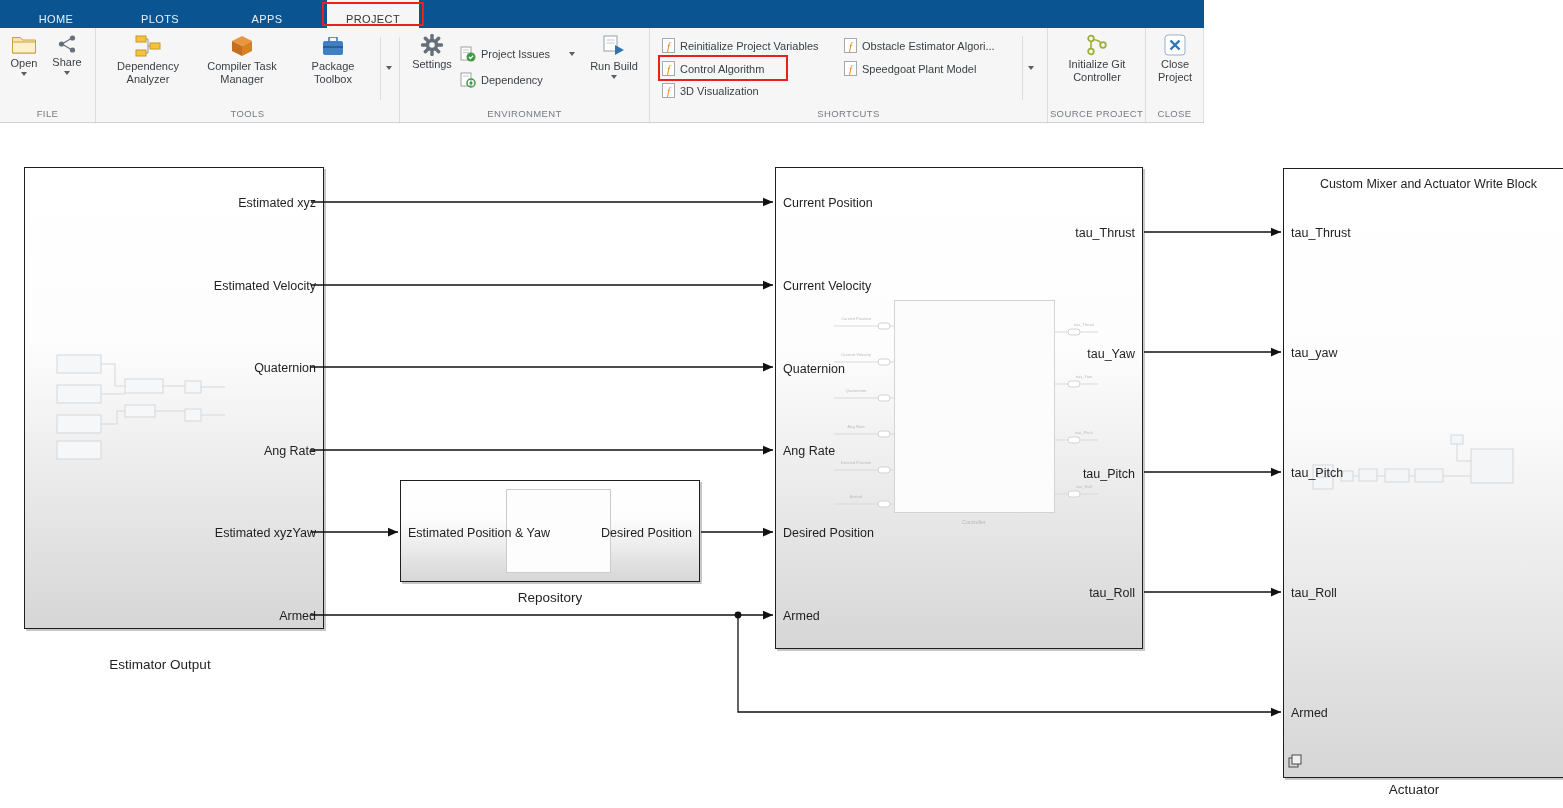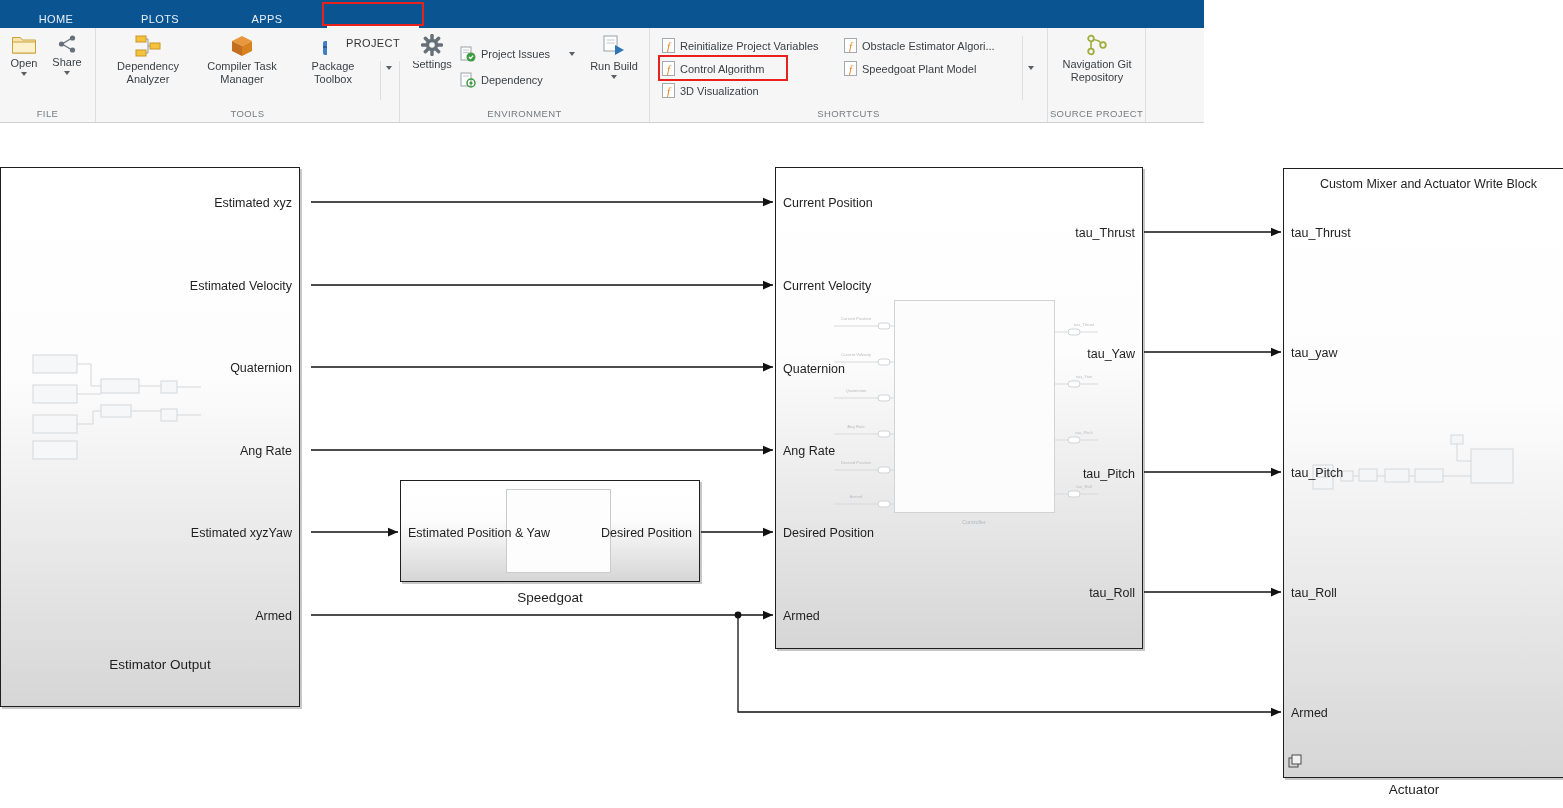--- a/index.html
+++ b/index.html
@@ -10,7 +10,7 @@
   .tabstrip { position:absolute; left:0; top:0; width:1204px; height:28px; background:#0a5591; z-index:10; }
   .tab { position:absolute; top:0; height:37px; display:flex; align-items:center; justify-content:center;
          color:#e9f1f8; font-size:11px; letter-spacing:.4px; cursor:default; }
-  .tab.selected { background:#f6f6f6; color:#333;margin-top:24px; }
+  .tab.selected { background:#f6f6f6; color:#333; }
 
   
   .ribbon { position:absolute; left:0; top:28px; width:1204px; height:95px; background:#f6f6f6;

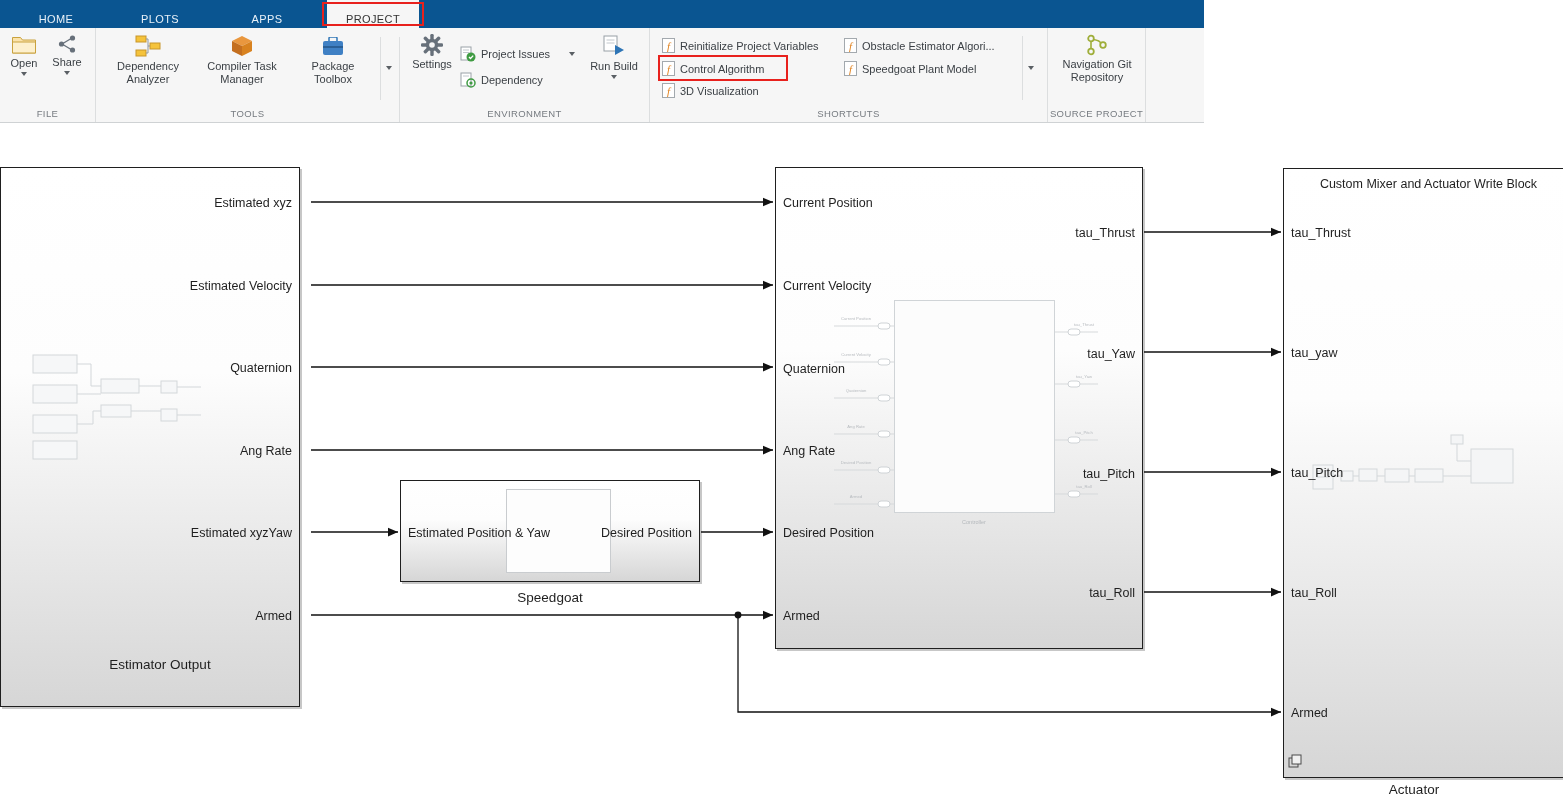--- a/index.html
+++ b/index.html
@@ -243,7 +243,7 @@
               <path d="M5 7.3 V14.7 M7.3 5.5 Q14 6.5 14.6 9.2" fill="none" stroke="#9fae3a" stroke-width="1.6"></path>
             </svg>
         </span>
-        <span class="vlabel" style="width:78px">Navigation Git Repository</span>
+        <span class="vlabel" style="width:78px">Initialize Git Controller</span>
       </div>
       <div class="group-label">SOURCE PROJECT</div>
     </section>

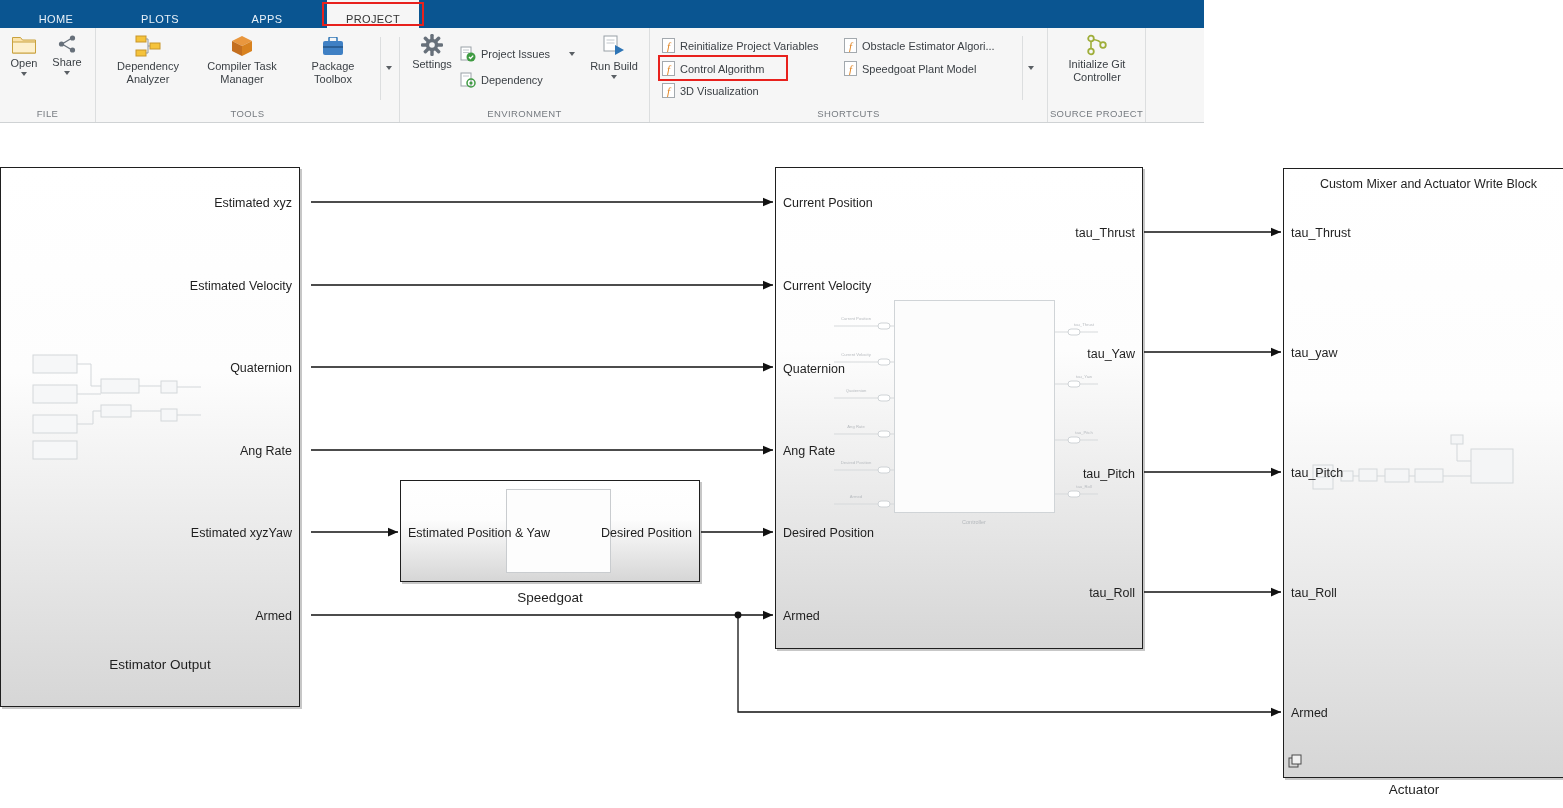--- a/index.html
+++ b/index.html
@@ -248,6 +248,18 @@
       <div class="group-label">SOURCE PROJECT</div>
     </section>
 
+    <section class="group" style="left:1146px;width:58px">
+      <div class="vbtn" style="left:2px;width:54px">
+        <span class="icon">
+          <svg width="22" height="22" viewBox="0 0 22 22">
+              <rect x="1" y="1" width="20" height="20" rx="3" fill="#fff" stroke="#9ab0c4"></rect>
+              <path d="M6.5,6.5 L15.5,15.5 M15.5,6.5 L6.5,15.5" stroke="#2e75b6" stroke-width="2.4"></path>
+            </svg>
+        </span>
+        <span class="vlabel" style="width:50px">Close Project</span>
+      </div>
+      <div class="group-label">CLOSE</div>
+    </section>
   </div>
 
   <div class="canvas">

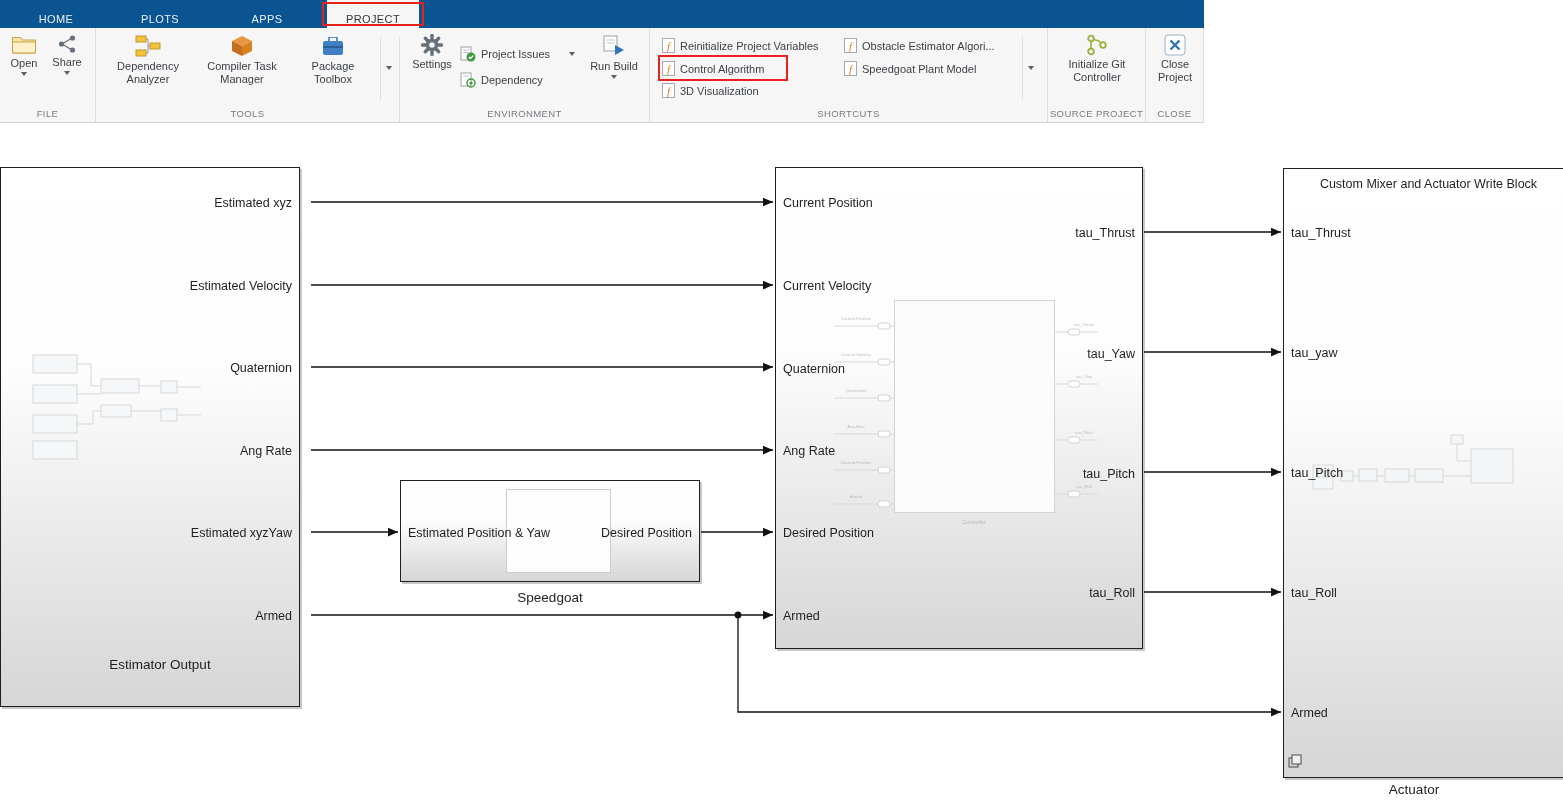--- a/index.html
+++ b/index.html
@@ -264,7 +264,7 @@
 
   <div class="canvas">
 
-    <div class="block" style="left:0;top:167px;width:300px;height:540px">
+    <div class="block" style="left:24px;top:167px;width:300px;height:462px">
       <div class="preview" style="left:30px;top:181px">
         <svg width="195" height="115" viewBox="0 0 195 115" fill="#f6f7f8" stroke="#d3d7da">
           <rect x="2" y="6" width="44" height="18"></rect>

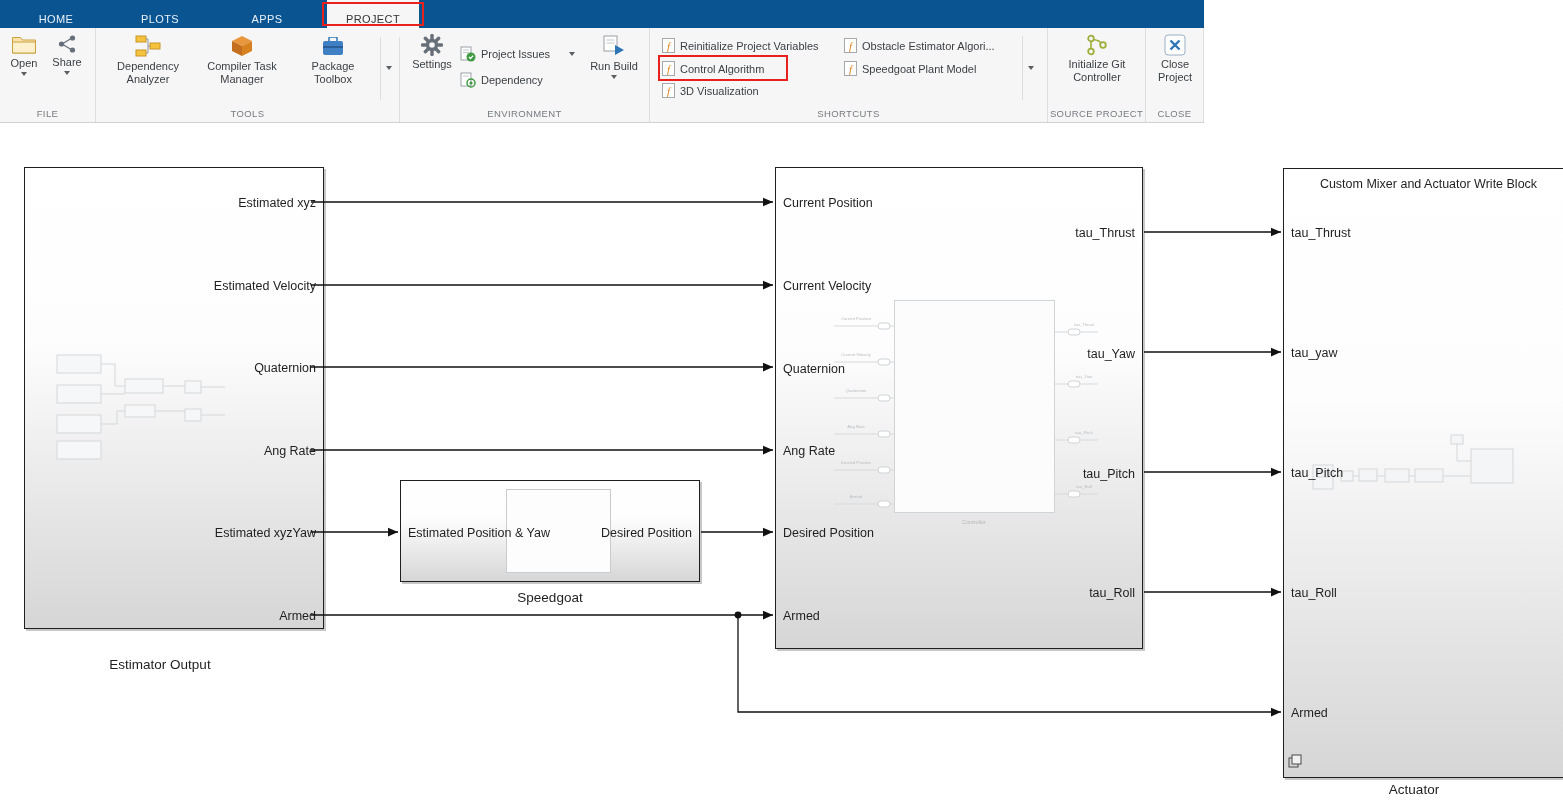--- a/index.html
+++ b/index.html
@@ -292,7 +292,7 @@
       <div class="port-label in" style="top:52px">Estimated Position &amp; Yaw</div>
       <div class="port-label out" style="top:52px">Desired Position</div>
     </div>
-    <div class="block-label" style="left:400px;top:590px;width:300px">Speedgoat</div>
+    <div class="block-label" style="left:400px;top:590px;width:300px">Repository</div>
 
     <div class="block" style="left:775px;top:167px;width:368px;height:482px">
       <div class="preview" style="left:30px;top:130px">

